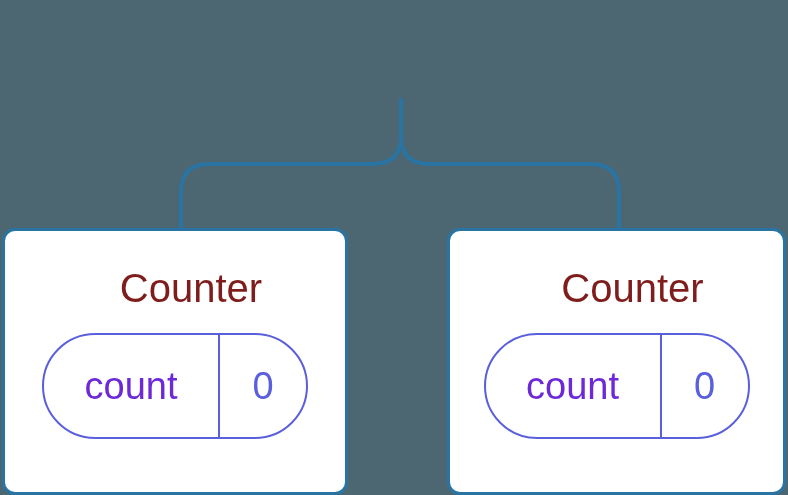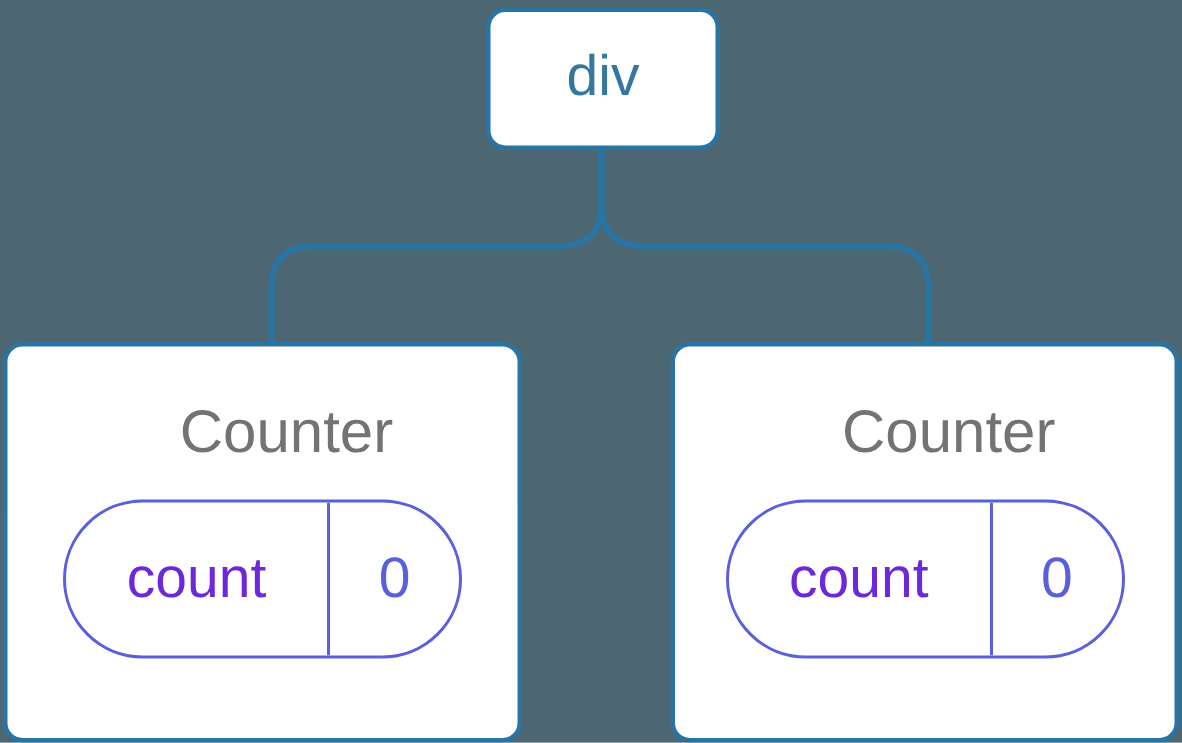--- a/index.html
+++ b/index.html
@@ -110,9 +110,6 @@
     <path d="M 401 98 L 401 136 Q 401 164 429 164 L 591 164 Q 619 164 619 192 L 619 230"></path>
   </svg>
 
-  <div class="node-root">
-    <span class="root-label">div</span>
-  </div>
 
   <div class="counter-card left">
     <div class="counter-title">Counter</div>

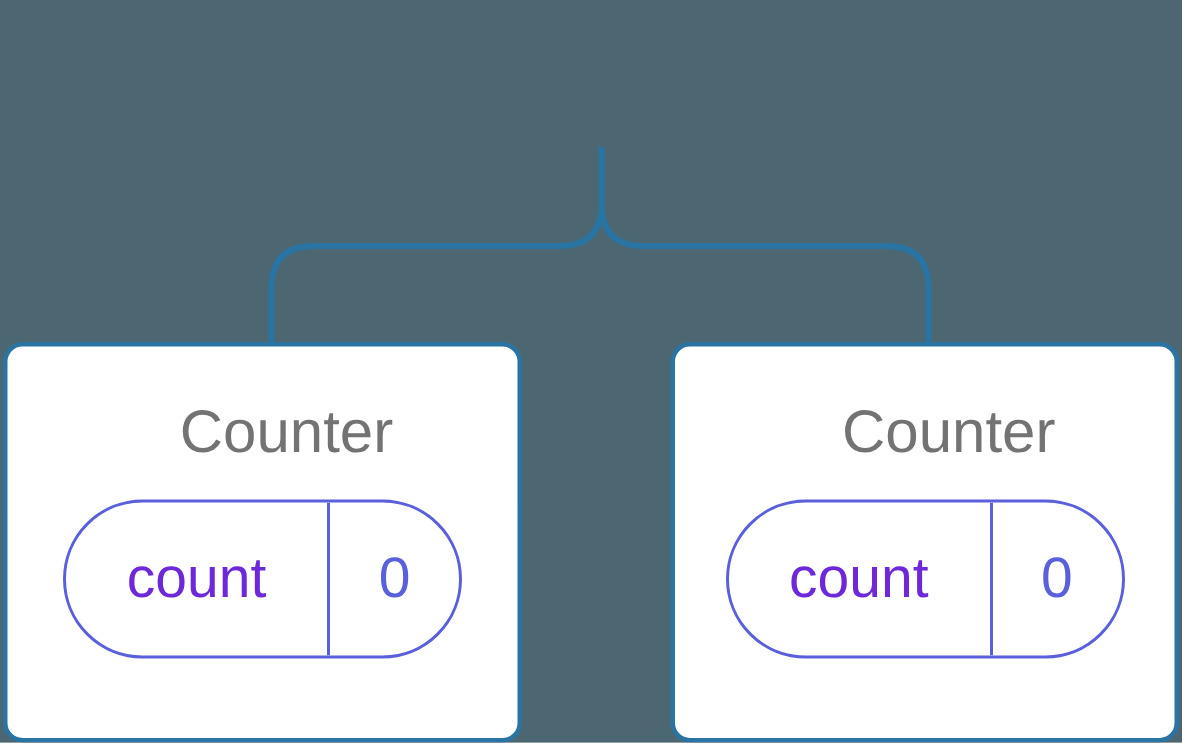--- a/index.html
+++ b/index.html
@@ -66,7 +66,7 @@
   .counter-card.right { left: 447px; width: 339px; }
   .counter-title {
     margin-top: 35px;
-    color: #737373;
+    color: #7f1d1d;
     font-size: 40px;
     line-height: 1.1;
     margin-left: 32px;

